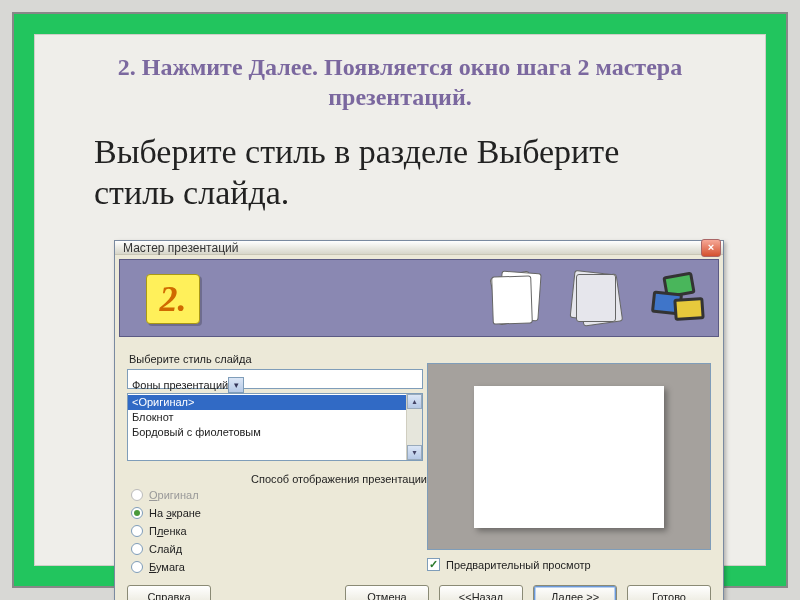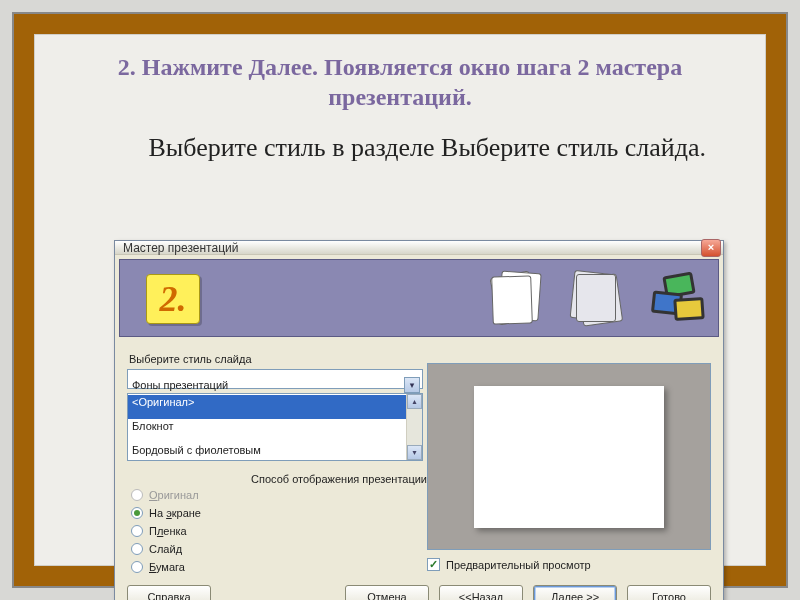--- a/index.html
+++ b/index.html
@@ -13,7 +13,7 @@
     position: absolute;
     left: 12px; top: 12px; right: 12px; bottom: 12px;
     border: 2px solid #888;
-    background: #a16207;
+    background: #22c55e;
   }
   .slide-inner {
     position: absolute;

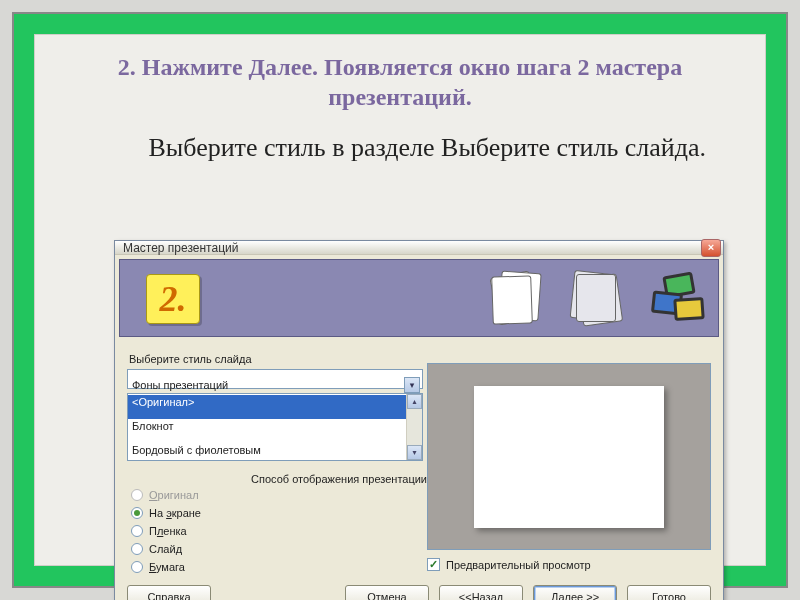--- a/index.html
+++ b/index.html
@@ -31,10 +31,10 @@
     padding: 18px 60px 6px;
   }
   .subtitle {
-    text-align: right;
+    text-align: left;
     color: #222;
     font-family: "Times New Roman", serif;
-    font-size: 26px;
+    font-size: 34px;
     line-height: 1.2;
     padding: 14px 60px 10px;
   }

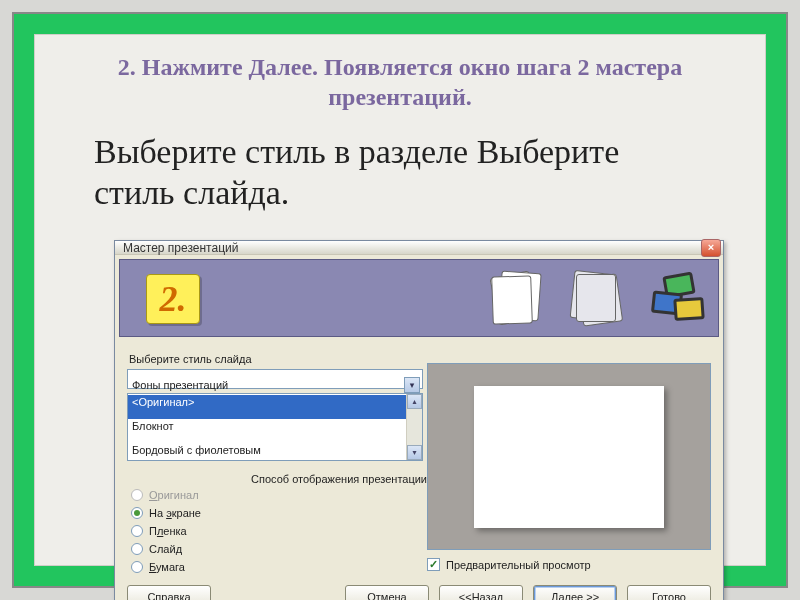--- a/index.html
+++ b/index.html
@@ -112,7 +112,7 @@
   .combo {
     width: 296px; height: 20px;
     background: #fff; border: 1px solid #7f9db9;
-    display: flex; align-items: center; justify-content: space-between;
+    display: flex; align-items: center; justify-content: flex-start;
     padding: 12px 2px 0 4px;
   }
   .combo-btn {

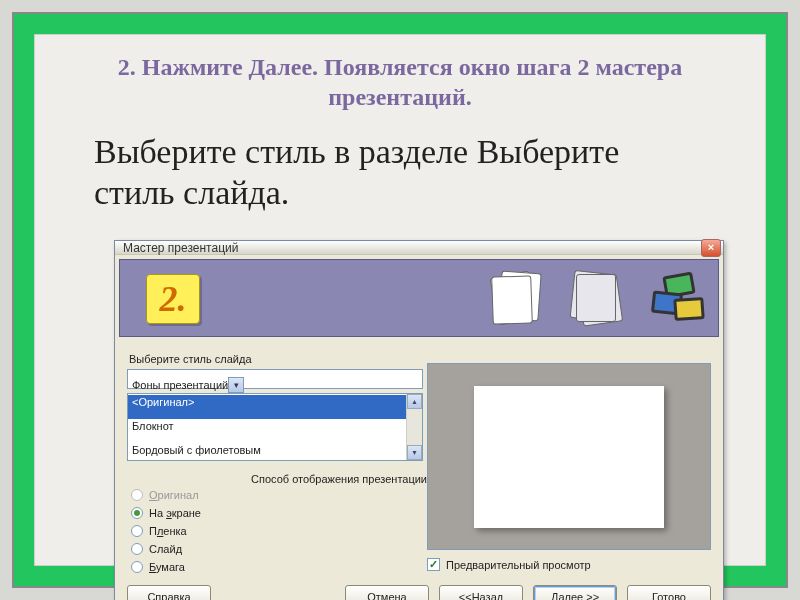--- a/index.html
+++ b/index.html
@@ -129,7 +129,7 @@
     position: relative; overflow: hidden;
     padding: 1px 0;
   }
-  .listbox .item { padding: 0 4px; height: 24px; line-height: 15px; }
+  .listbox .item { padding: 0 4px; height: 15px; line-height: 15px; }
   .listbox .sel { background: #316ac5; color: #fff; }
   .scrollbar {
     position: absolute; right:0; top:0; bottom:0; width:16px;

